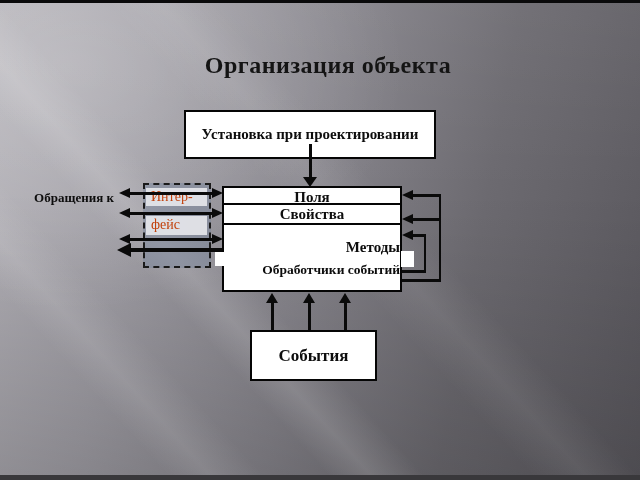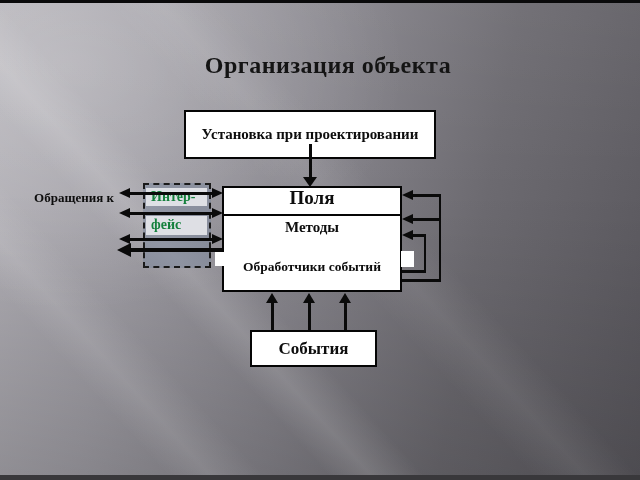--- a/index.html
+++ b/index.html
@@ -42,7 +42,7 @@
   }
   .if-strip{
     position:absolute;background:rgba(229,230,234,0.92);
-    font-size:14px;font-weight:bold;color:#15803d;line-height:18px;padding-left:5px;
+    font-size:14px;font-weight:normal;color:#c2410c;line-height:18px;padding-left:5px;
     box-sizing:border-box;
   }
   .left-caption{

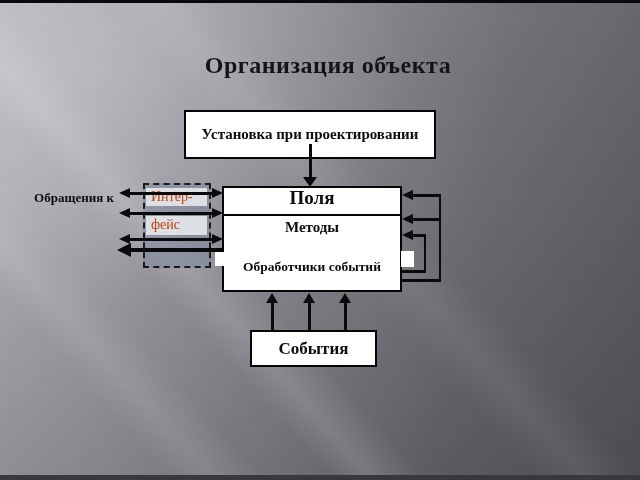--- a/index.html
+++ b/index.html
@@ -31,7 +31,7 @@
   .main-box{left:222px;top:186px;width:180px;height:106px;flex-direction:column;
             align-items:stretch;justify-content:flex-start;padding:0;}
   .sec{box-sizing:border-box;text-align:center;font-weight:bold;}
-  .sec-fields{height:28px;border-bottom:2px solid #050505;font-size:19px;line-height:19px;}
+  .sec-fields{height:17px;border-bottom:2px solid #050505;font-size:15px;line-height:19px;}
   .sec-props{height:20px;border-bottom:2px solid #050505;font-size:15px;line-height:18px;}
   .sec-methods{flex:1;font-size:15px;line-height:20px;padding-top:1px;}
   .handlers{font-size:13.5px;margin-top:20px;font-weight:bold;}

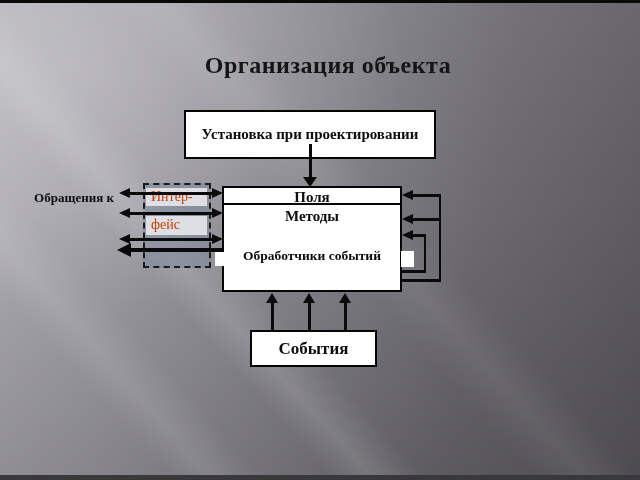--- a/index.html
+++ b/index.html
@@ -80,6 +80,9 @@
     <div class="sec sec-fields">
       <span>Поля</span>
     </div>
+    <div class="sec sec-props">
+      <span>Свойства</span>
+    </div>
     <div class="sec sec-methods">
       <div>Методы</div>
       <div class="handlers">Обработчики событий</div>

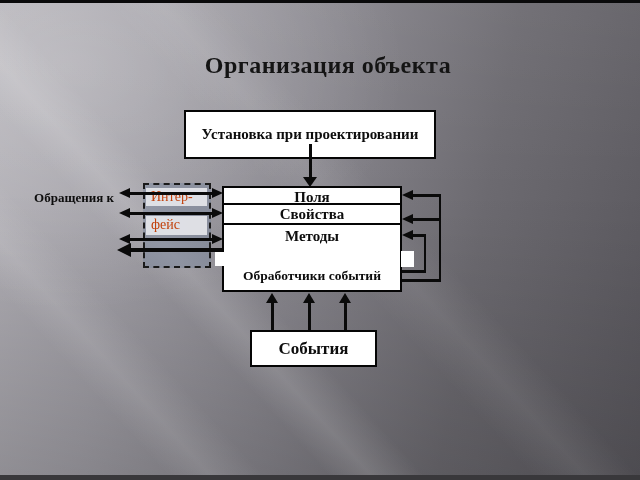--- a/index.html
+++ b/index.html
@@ -33,7 +33,7 @@
   .sec{box-sizing:border-box;text-align:center;font-weight:bold;}
   .sec-fields{height:17px;border-bottom:2px solid #050505;font-size:15px;line-height:19px;}
   .sec-props{height:20px;border-bottom:2px solid #050505;font-size:15px;line-height:18px;}
-  .sec-methods{flex:1;font-size:15px;line-height:20px;padding-top:1px;}
+  .sec-methods{flex:1;font-size:15px;line-height:20px;padding-top:12px;text-align:right;}
   .handlers{font-size:13.5px;margin-top:20px;font-weight:bold;}
   .notch{position:absolute;background:#ffffff;}
   .dashed-box{

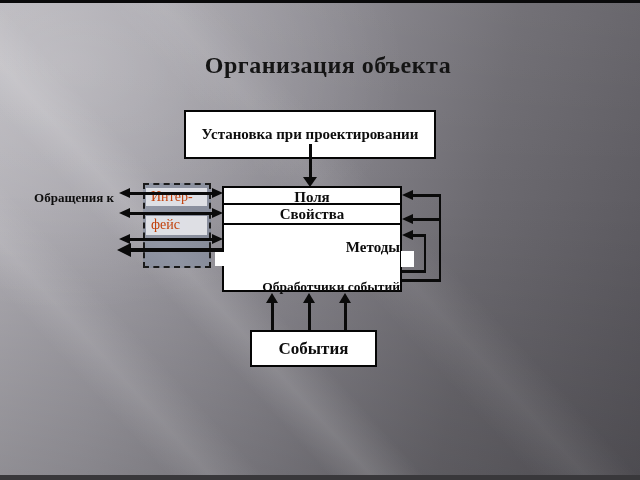--- a/index.html
+++ b/index.html
@@ -34,7 +34,7 @@
   .sec-fields{height:17px;border-bottom:2px solid #050505;font-size:15px;line-height:19px;}
   .sec-props{height:20px;border-bottom:2px solid #050505;font-size:15px;line-height:18px;}
   .sec-methods{flex:1;font-size:15px;line-height:20px;padding-top:12px;text-align:right;}
-  .handlers{font-size:13.5px;margin-top:20px;font-weight:bold;}
+  .handlers{font-size:13.5px;margin-top:3px;font-weight:bold;}
   .notch{position:absolute;background:#ffffff;}
   .dashed-box{
     position:absolute;left:143px;top:183px;width:68px;height:85px;box-sizing:border-box;

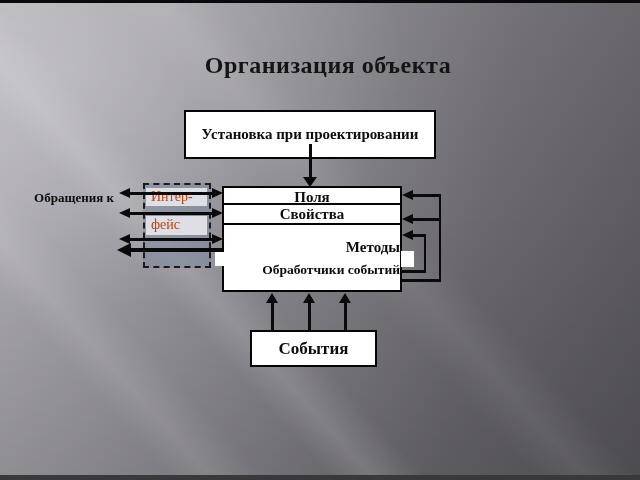--- a/index.html
+++ b/index.html
@@ -27,7 +27,7 @@
     font-weight:bold;color:#0d0d0d;
   }
   .top-box{left:184px;top:110px;width:252px;height:49px;font-size:15px;}
-  .events-box{left:250px;top:330px;width:127px;height:37px;font-size:17px;}
+  .events-box{left:250px;top:330px;width:127px;height:51px;font-size:17px;}
   .main-box{left:222px;top:186px;width:180px;height:106px;flex-direction:column;
             align-items:stretch;justify-content:flex-start;padding:0;}
   .sec{box-sizing:border-box;text-align:center;font-weight:bold;}

